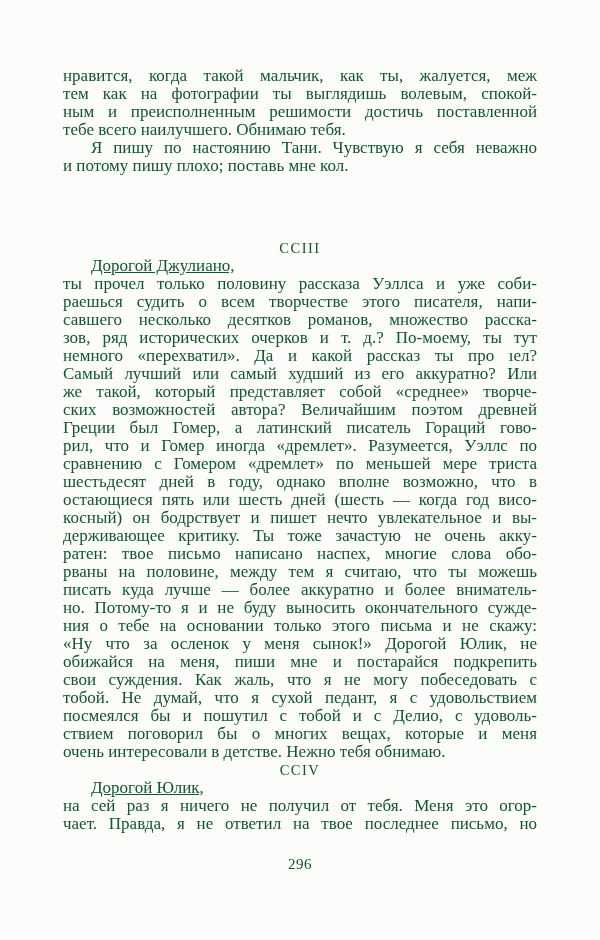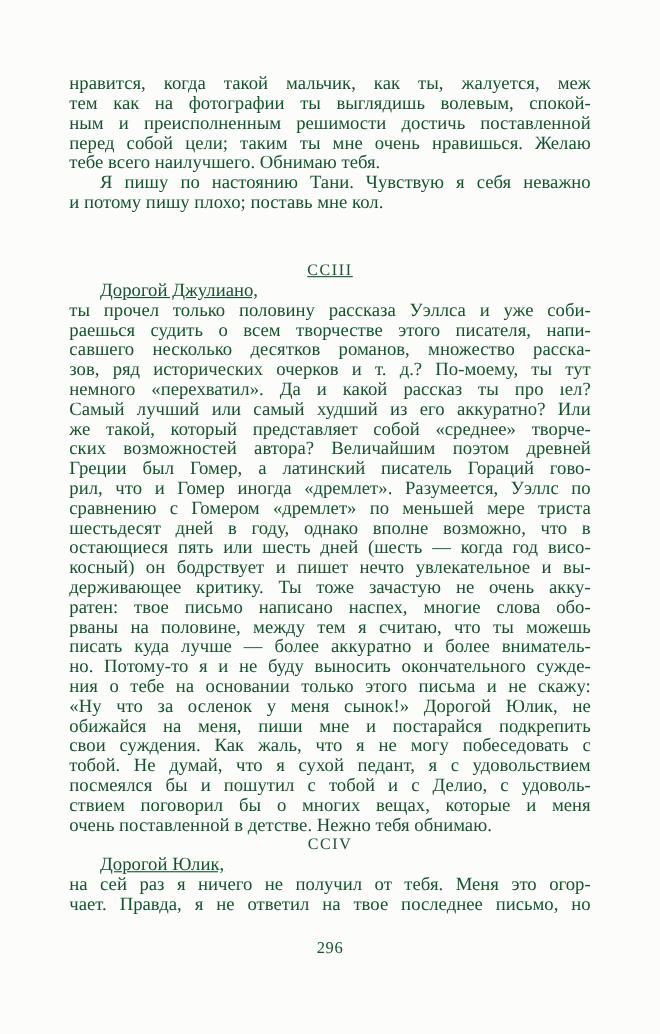--- a/index.html
+++ b/index.html
@@ -60,7 +60,6 @@
         <div class="line">нравится, когда такой мальчик, как ты, жалуется, меж</div>
         <div class="line">тем как на фотографии ты выглядишь волевым, спокой-</div>
         <div class="line">ным и преисполненным решимости достичь поставленной</div>
-        <div class="line">перед собой цели; таким ты мне очень нравишься. Желаю</div>
         <div class="line unjust">тебе всего наилучшего. Обнимаю тебя.</div>
         <div class="line indent">Я пишу по настоянию Тани. Чувствую я себя неважно</div>
         <div class="line unjust">и потому пишу плохо; поставь мне кол.</div>

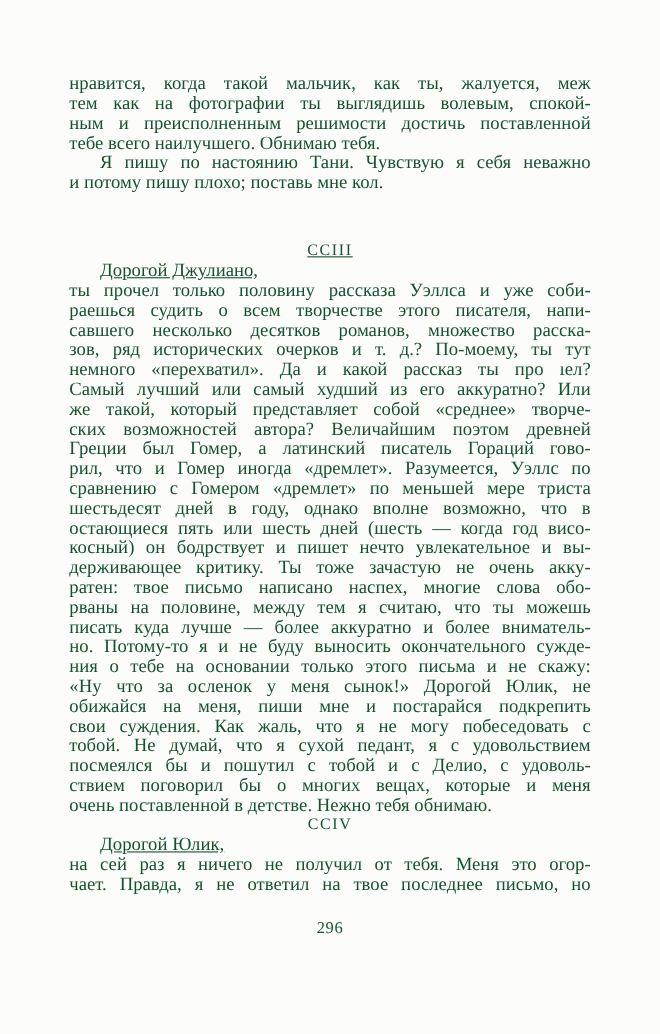--- a/index.html
+++ b/index.html
@@ -34,7 +34,7 @@
     text-align: center;
     letter-spacing: 1.5px;
   }
-  .heading.gap-large { margin-top: 44px; text-decoration: underline; }
+  .heading.gap-large { margin-top: 64px; }
   .heading.gap-small { }
   .salutation {
     font-size: 17px;

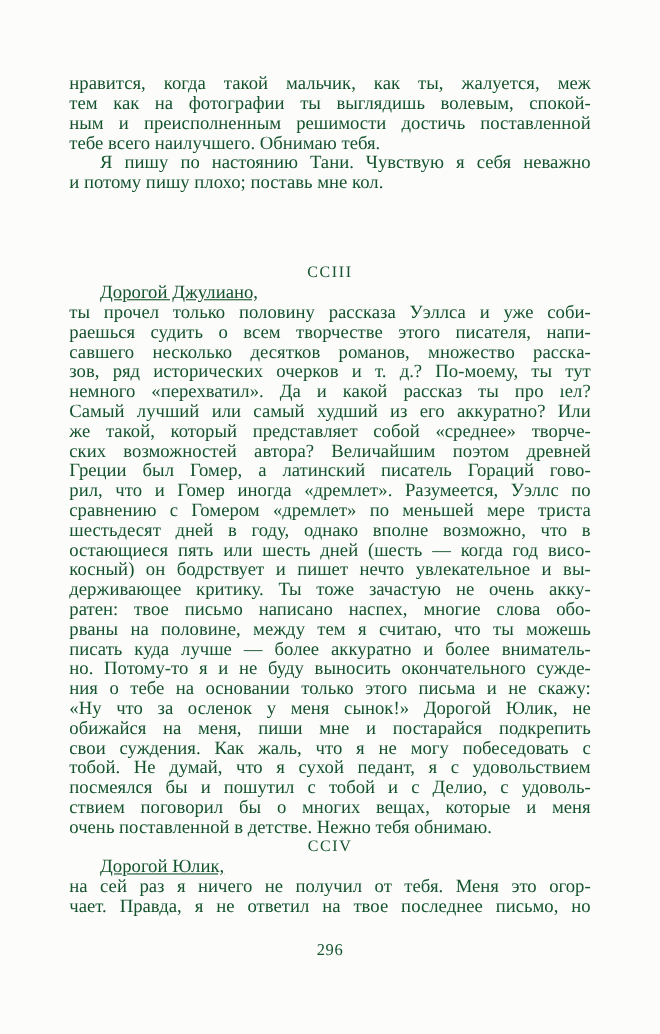--- a/index.html
+++ b/index.html
@@ -91,7 +91,7 @@
         <div class="line">тобой. Не думай, что я сухой педант, я с удовольствием</div>
         <div class="line">посмеялся бы и пошутил с тобой и с Делио, с удоволь-</div>
         <div class="line">ствием поговорил бы о многих вещах, которые и меня</div>
-        <div class="line unjust">очень поставленной в детстве. Нежно тебя обнимаю.</div>
+        <div class="line unjust">очень интересовали в детстве. Нежно тебя обнимаю.</div>
         <div class="heading gap-small">CCIV</div>
         <div class="salutation">Дорогой Юлик,</div>
         <div class="line">на сей раз я ничего не получил от тебя. Меня это огор-</div>

